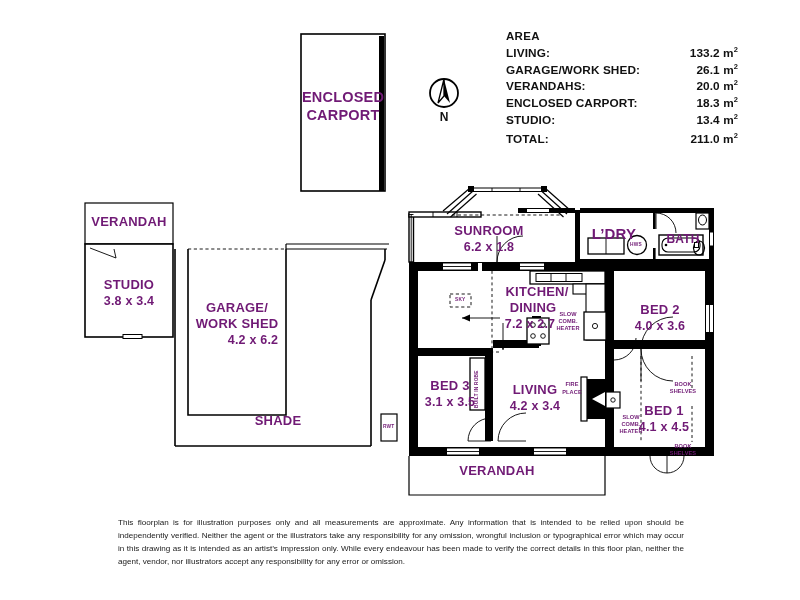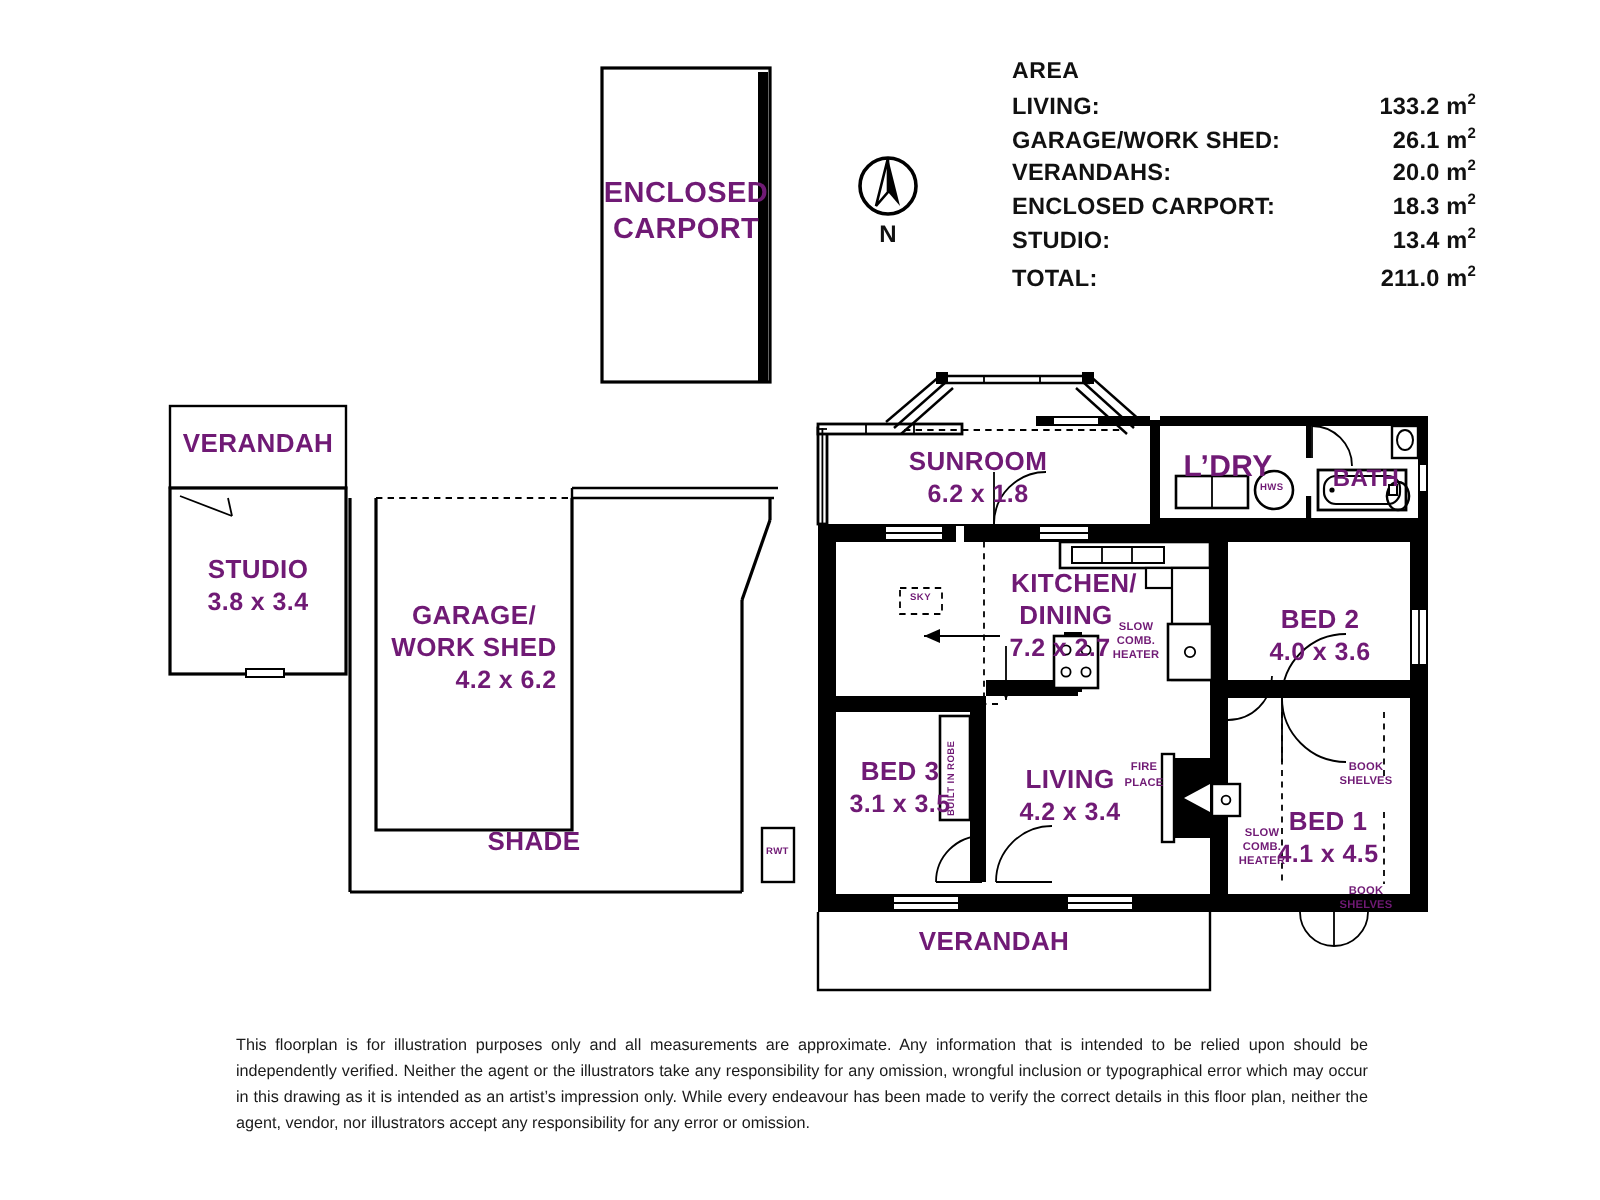--- a/index.html
+++ b/index.html
@@ -323,7 +323,7 @@
 <div class="lbl ctr room-name" style="left:237px;top:317px;">WORK SHED</div>
 <div class="lbl ctr room-dim" style="left:237px;top:333px;margin-left:16px;">4.2 x 6.2</div>
 
-<div class="lbl ctr room-name" style="left:267px;top:414px;">SHADE</div>
+<div class="lbl ctr room-name" style="left:278px;top:414px;">SHADE</div>
 
 <div class="lbl ctr room-name" style="left:489px;top:224px;">SUNROOM</div>
 <div class="lbl ctr room-dim" style="left:489px;top:240px;">6.2 x 1.8</div>

